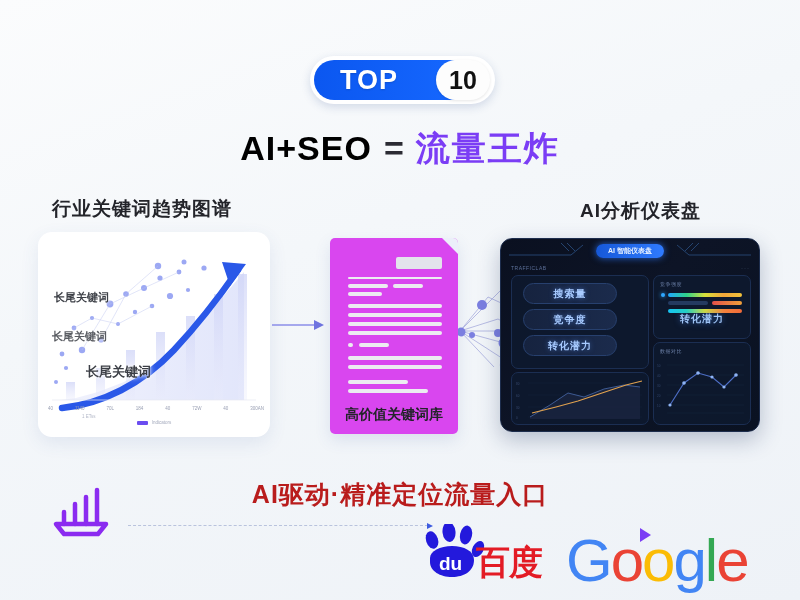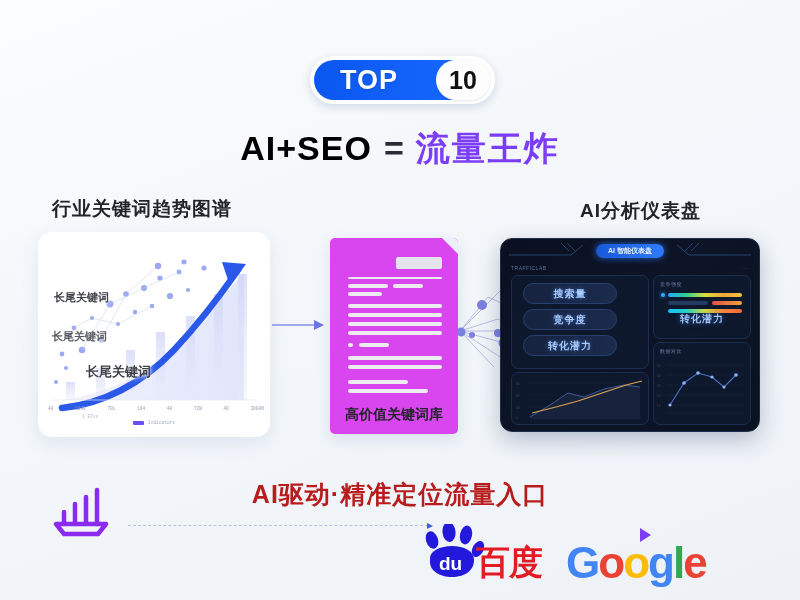--- a/index.html
+++ b/index.html
@@ -55,7 +55,6 @@
     background:#ffffff;border-radius:14px;
     box-shadow:0 6px 18px rgba(60,90,160,.10);
     overflow:hidden;
-    font-family:Liberation Mono, monospace;
   }
   .card-left .plot{position:absolute;inset:0;}
   .lk-label{

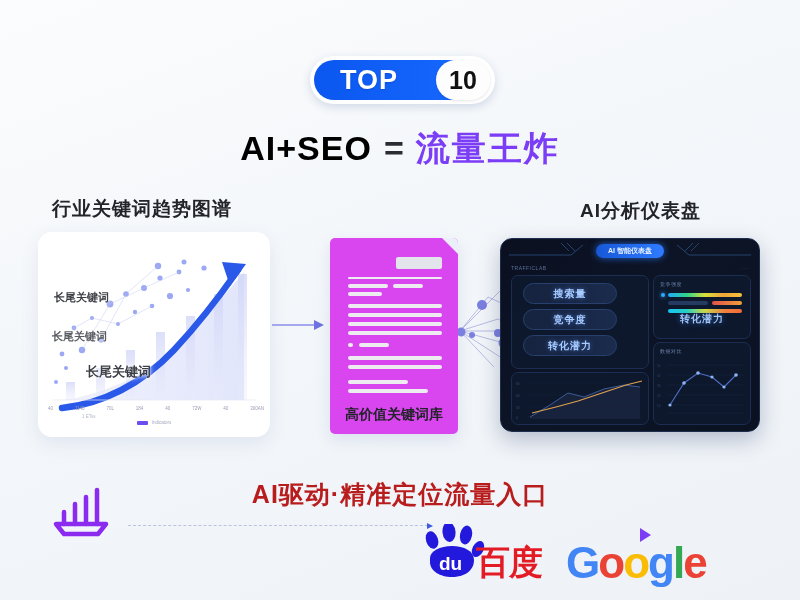--- a/index.html
+++ b/index.html
@@ -165,7 +165,7 @@
     position:absolute;left:58px;top:16px;font-size:34px;font-weight:bold;
     color:#e31b25;letter-spacing:-1px;
   }
-  .google{position:absolute;left:148px;top:14px;font-size:44px;font-weight:bold;letter-spacing:-2px;}
+  .google{position:absolute;left:148px;top:2px;font-size:60px;font-weight:normal;letter-spacing:-2px;}
   .g-b{color:#4285f4;}.g-r{color:#ea4335;}.g-y{color:#fbbc05;}.g-g{color:#34a853;}
   .play-tri{
     position:absolute;left:222px;top:4px;width:0;height:0;

